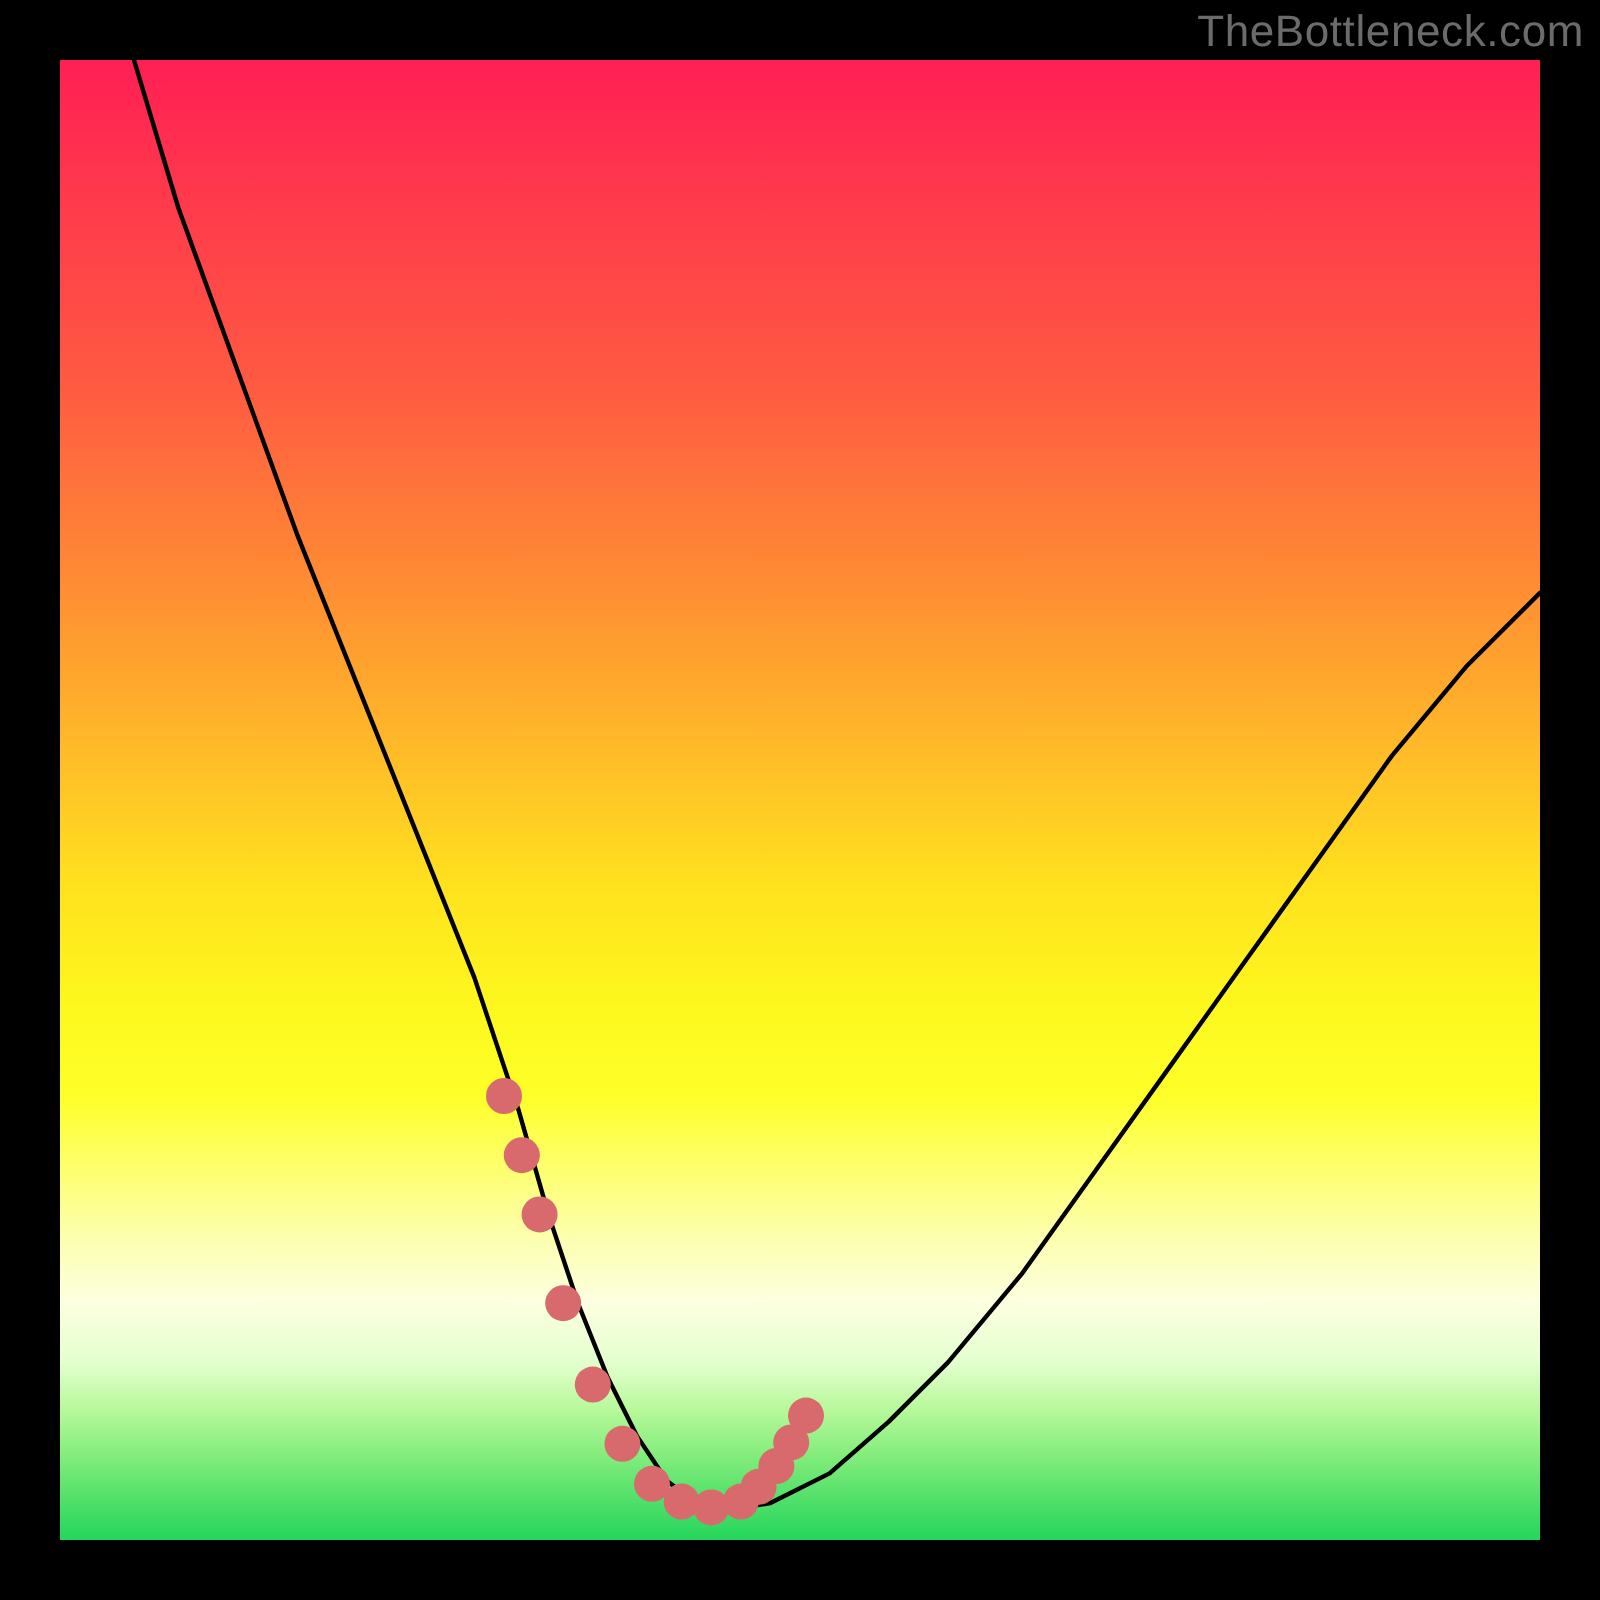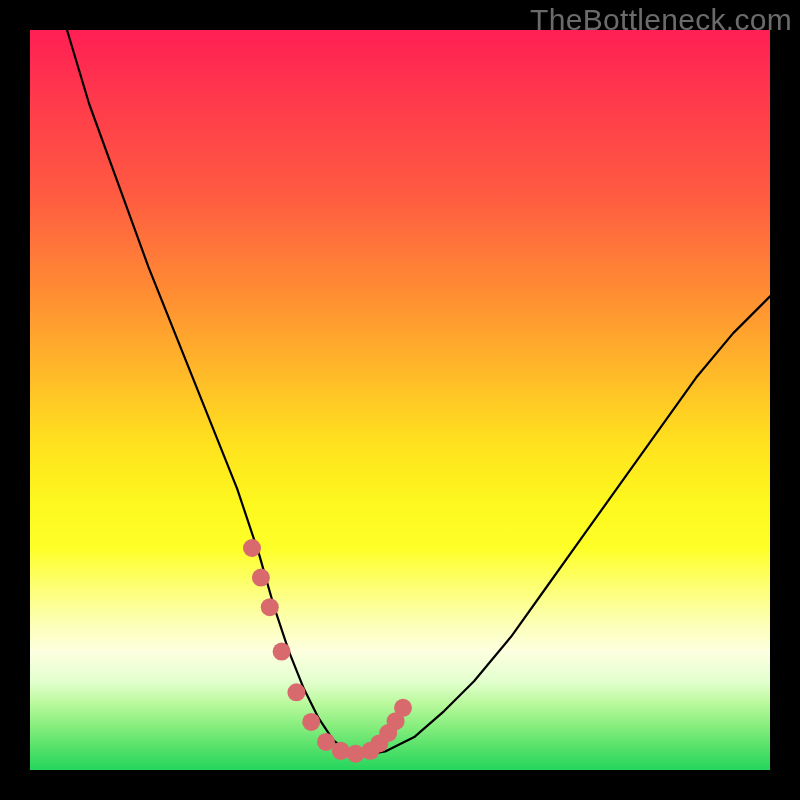--- a/index.html
+++ b/index.html
@@ -49,7 +49,7 @@
     top: 3px;
     right: 8px;
     color: #6b6b6b;
-    font-size: 30px;
+    font-size: 22px;
     letter-spacing: 0.3px;
     user-select: none;
   }

